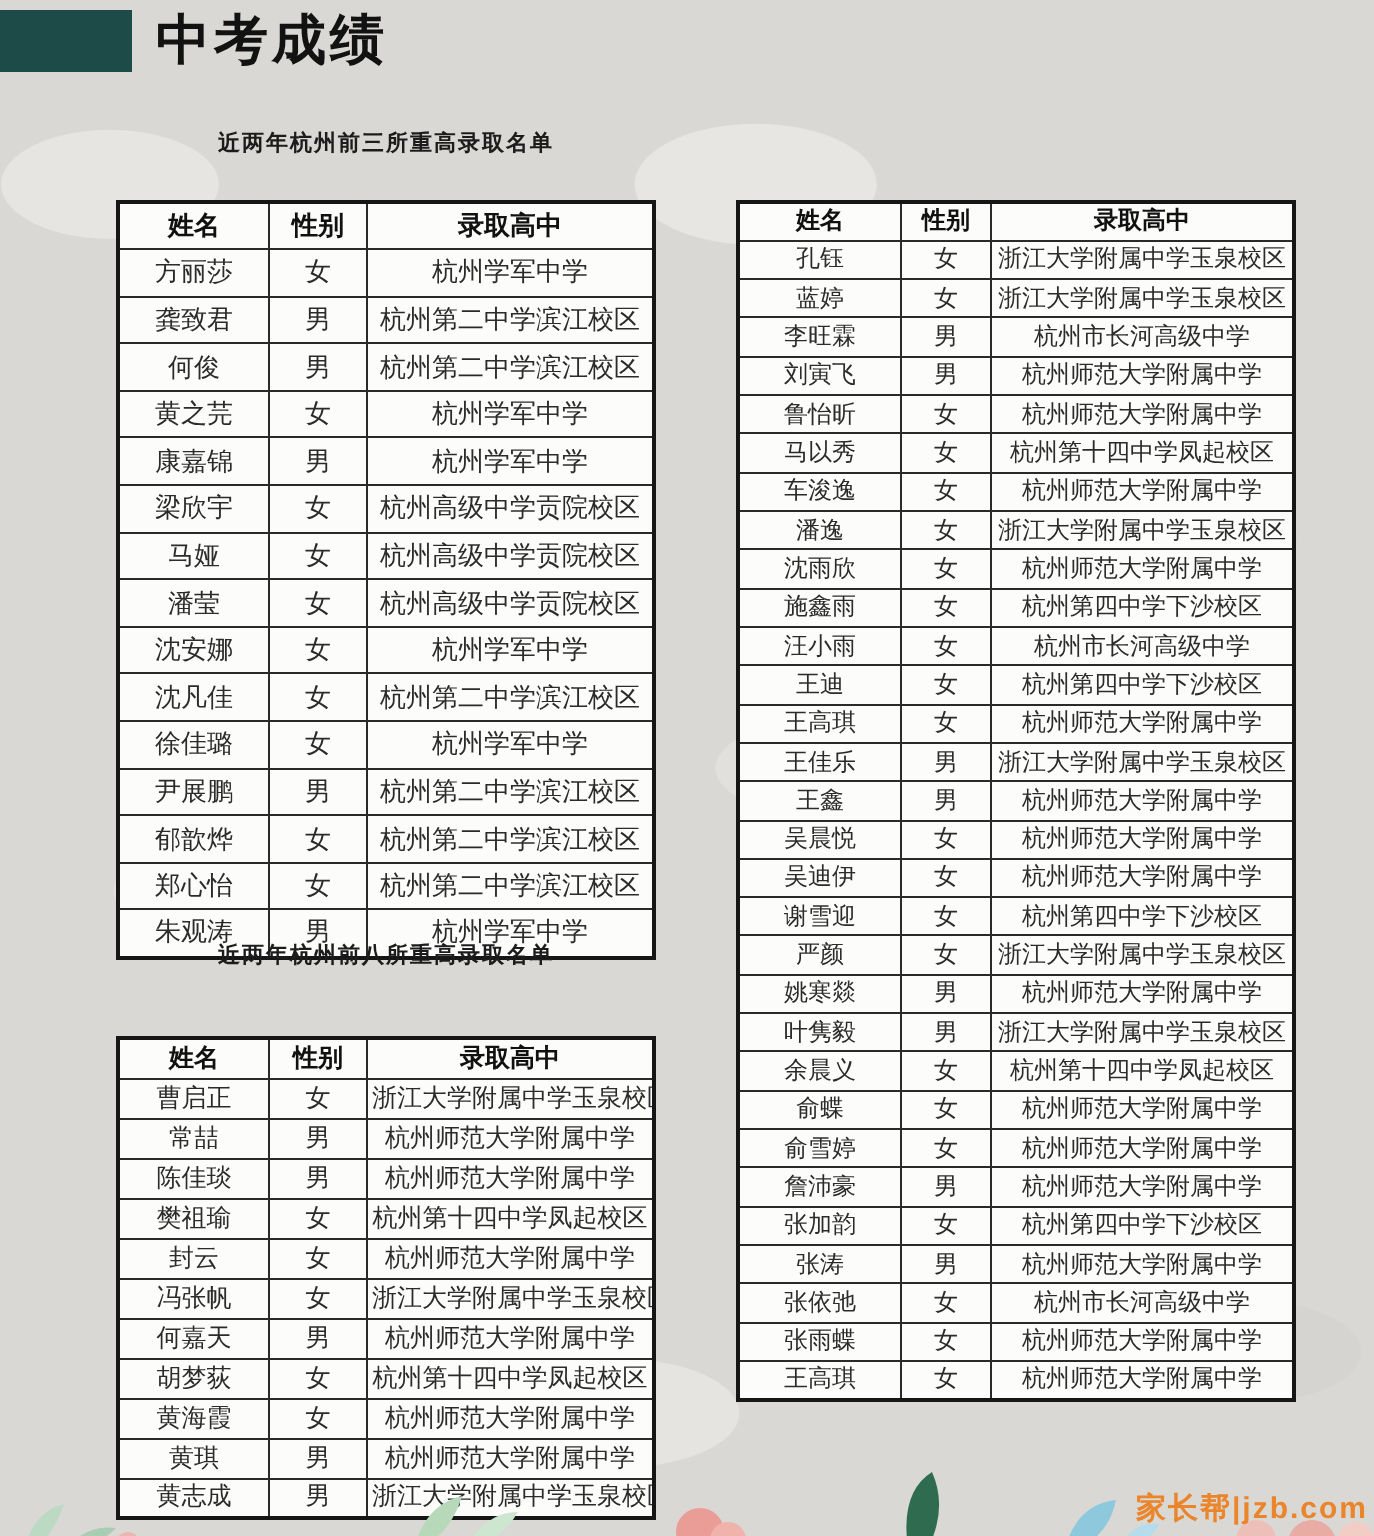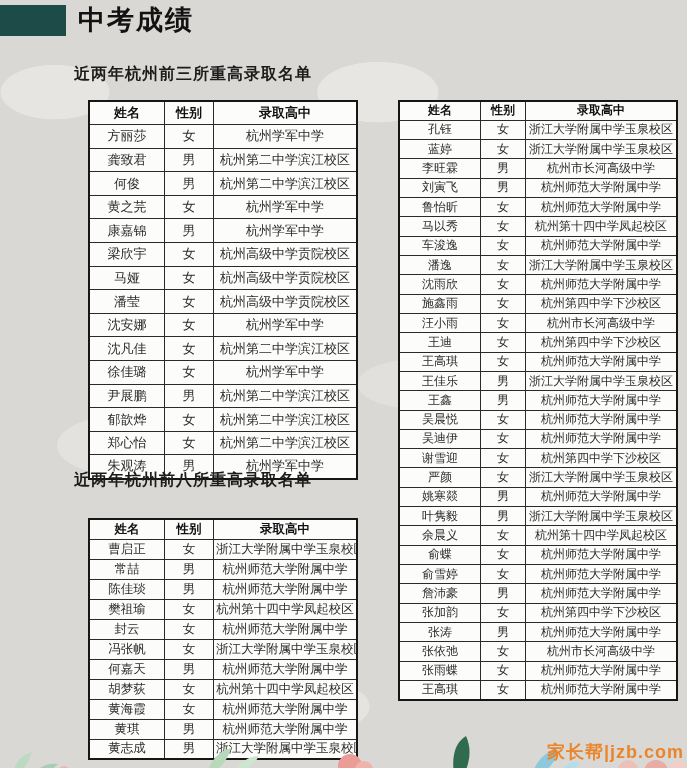--- a/index.html
+++ b/index.html
@@ -31,7 +31,7 @@
   }
   .caption{
     position:absolute;width:270px;text-align:center;
-    font-size:16px;font-weight:bold;color:#1c1c1c;letter-spacing:1px;
+    font-size:11px;font-weight:bold;color:#1c1c1c;letter-spacing:1px;
   }
   #caption-top3{left:58px;top:64px;}
   #caption-top8{left:58px;top:470px;}

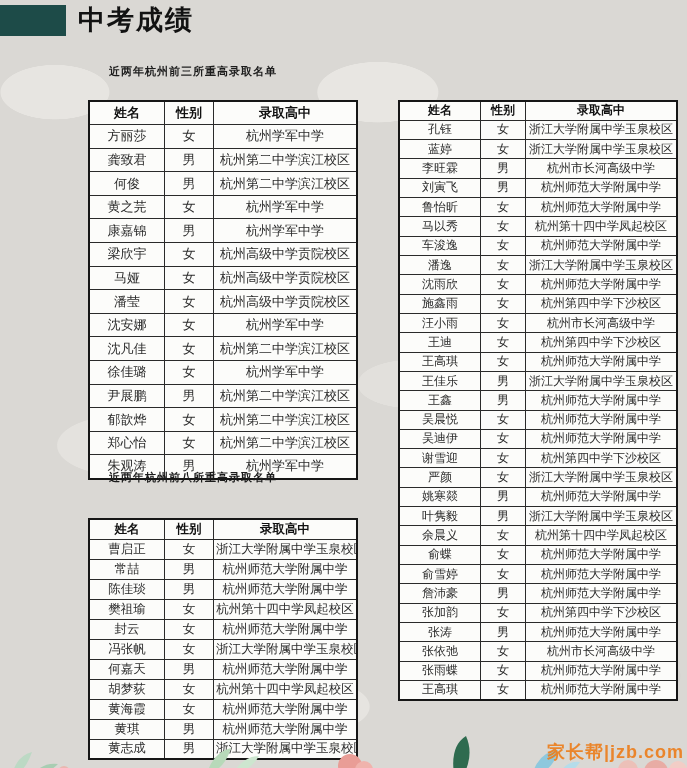--- a/index.html
+++ b/index.html
@@ -37,7 +37,7 @@
   #caption-top8{left:58px;top:470px;}
   table.tbl{
     position:absolute;border-collapse:collapse;table-layout:fixed;
-    background:#fcfcfa;border:2px solid #161616;margin-left:30px;
+    background:#fcfcfa;border:2px solid #161616;
   }
   table.tbl th, table.tbl td{
     border:1px solid #2a2a2a;text-align:center;vertical-align:middle;

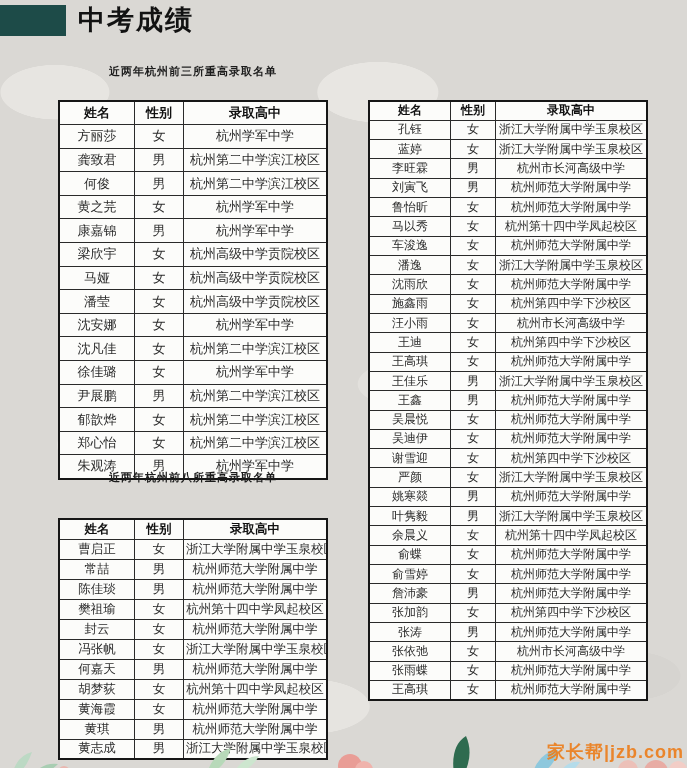--- a/index.html
+++ b/index.html
@@ -55,7 +55,7 @@
   #table-top8-right .c0{width:76px;} #table-top8-right .c1{width:40px;}
   .watermark{
     position:absolute;right:3px;bottom:4px;z-index:5;
-    font-size:18px;font-weight:bold;color:rgba(236,126,28,0.92);
+    font-size:15px;font-weight:bold;color:rgba(236,126,28,0.92);
     letter-spacing:1px;
   }
   .decor{position:absolute;z-index:1;}

